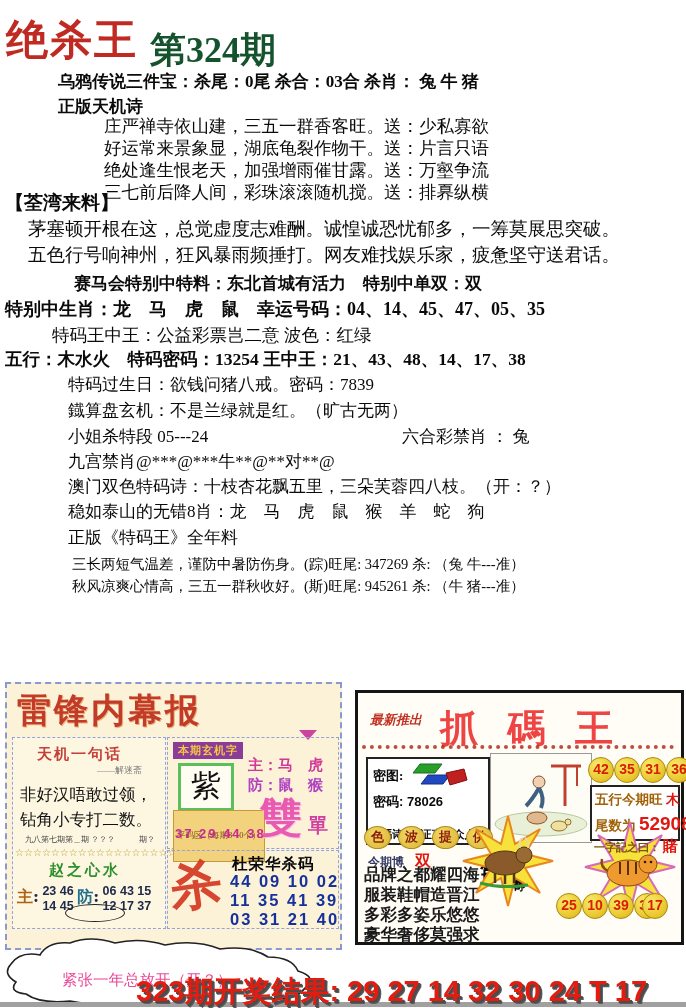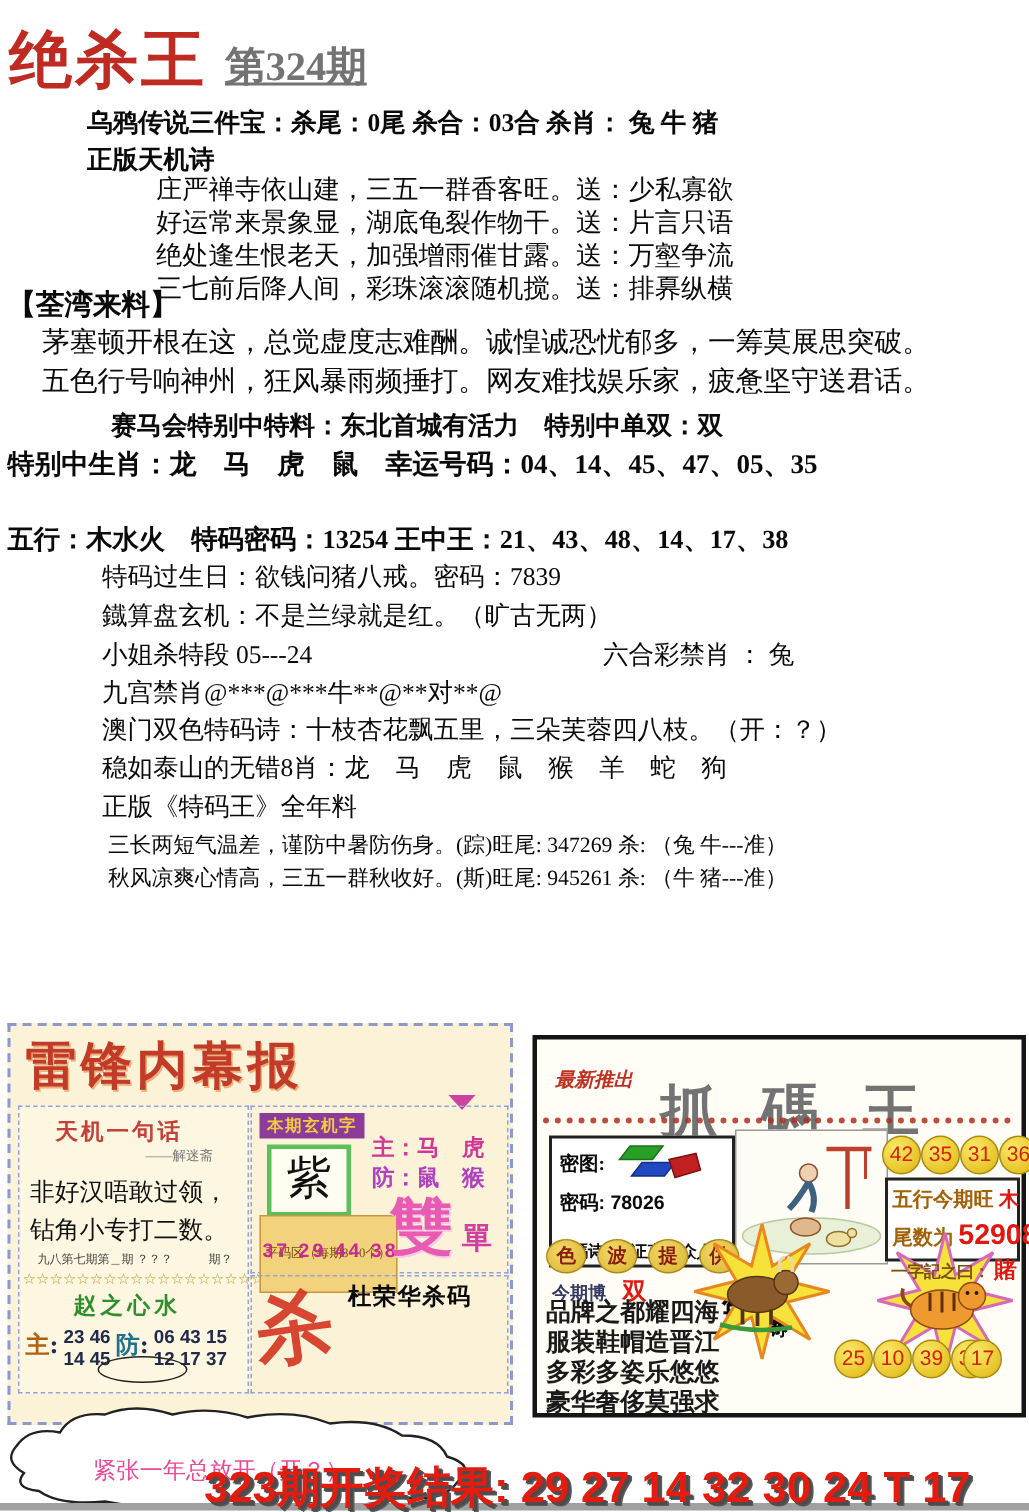--- a/index.html
+++ b/index.html
@@ -8,7 +8,7 @@
   .abs{position:absolute;white-space:nowrap;}
   
   #title{left:6px;top:12px;font-size:42px;font-weight:bold;color:#bf2b23;letter-spacing:2px;}
-  #issue{left:150px;top:26px;font-size:27px;font-weight:bold;color:#737373;text-decoration:underline;}
+  #issue{left:150px;top:26px;font-size:36px;font-weight:bold;color:#14532d;}
   
   #treasures{left:58px;top:70px;font-size:17px;font-weight:bold;}
   #tianji-title{left:58px;top:95px;font-size:17px;font-weight:bold;}

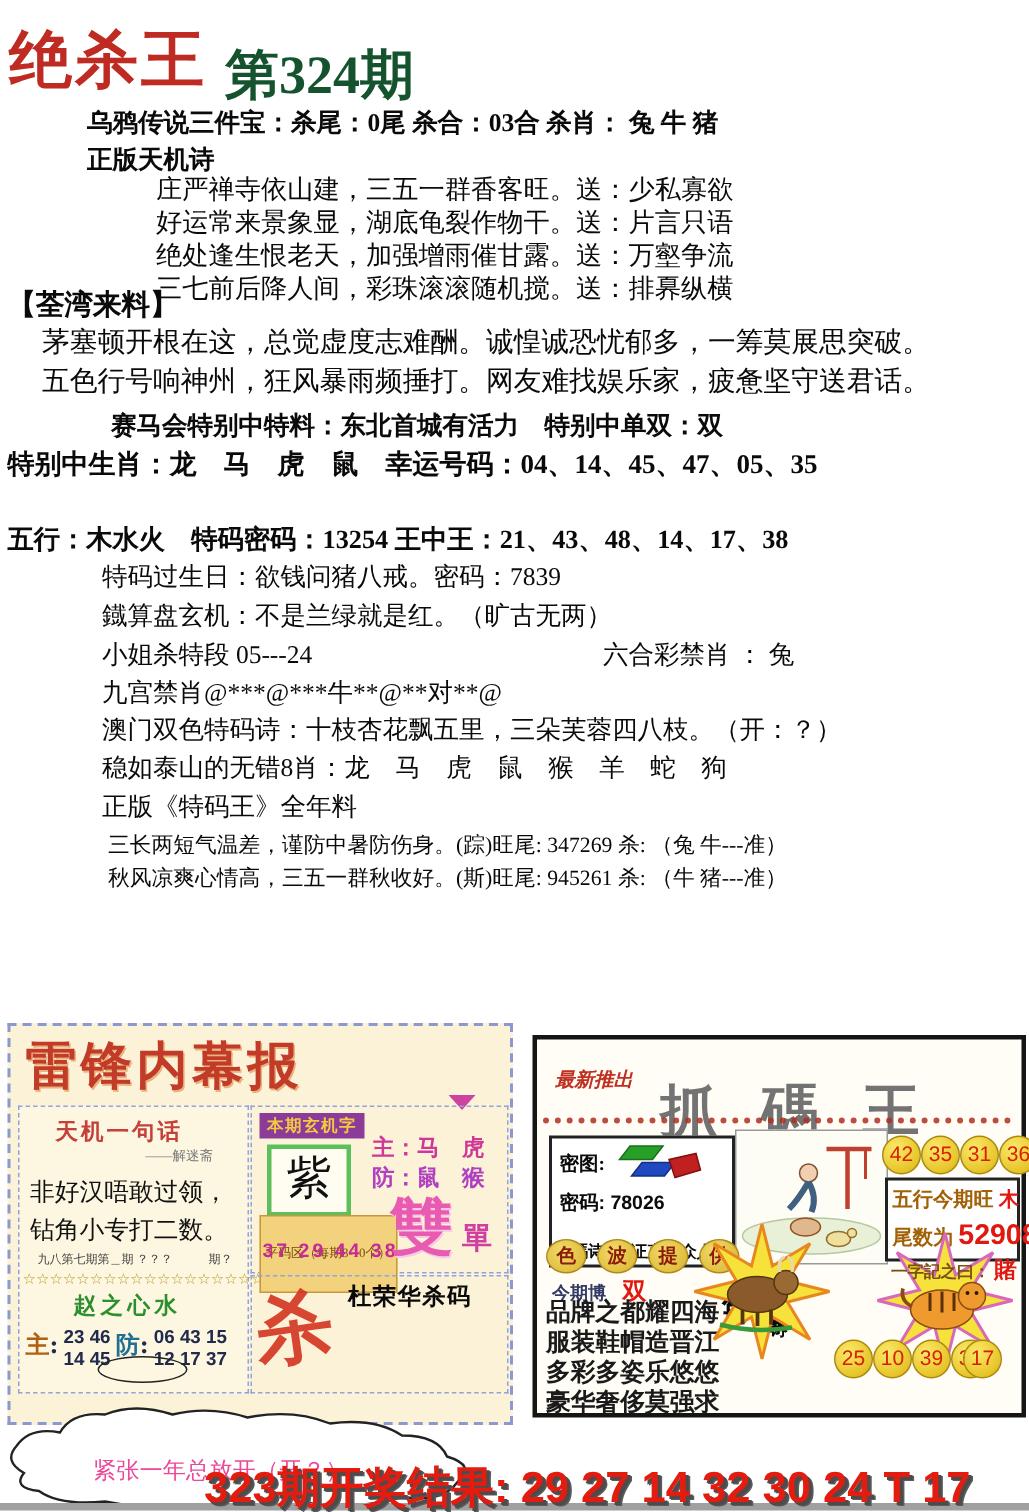--- a/index.html
+++ b/index.html
@@ -138,6 +138,7 @@
   </div>
   <div id="racing" class="abs">赛马会特别中特料：东北首城有活力　特别中单双：双</div>
   <div id="special-zodiac" class="abs">特别中生肖：龙　马　虎　鼠　幸运号码：04、14、45、47、05、35</div>
+  <div id="king" class="abs">特码王中王：公益彩票岂二意 波色：红绿</div>
   <div id="five-elements" class="abs">五行：木水火　特码密码：13254 王中王：21、43、48、14、17、38</div>
   <div id="birthday" class="abs">特码过生日：欲钱问猪八戒。密码：7839</div>
   <div id="abacus" class="abs">鐡算盘玄机：不是兰绿就是红。（旷古无两）</div>

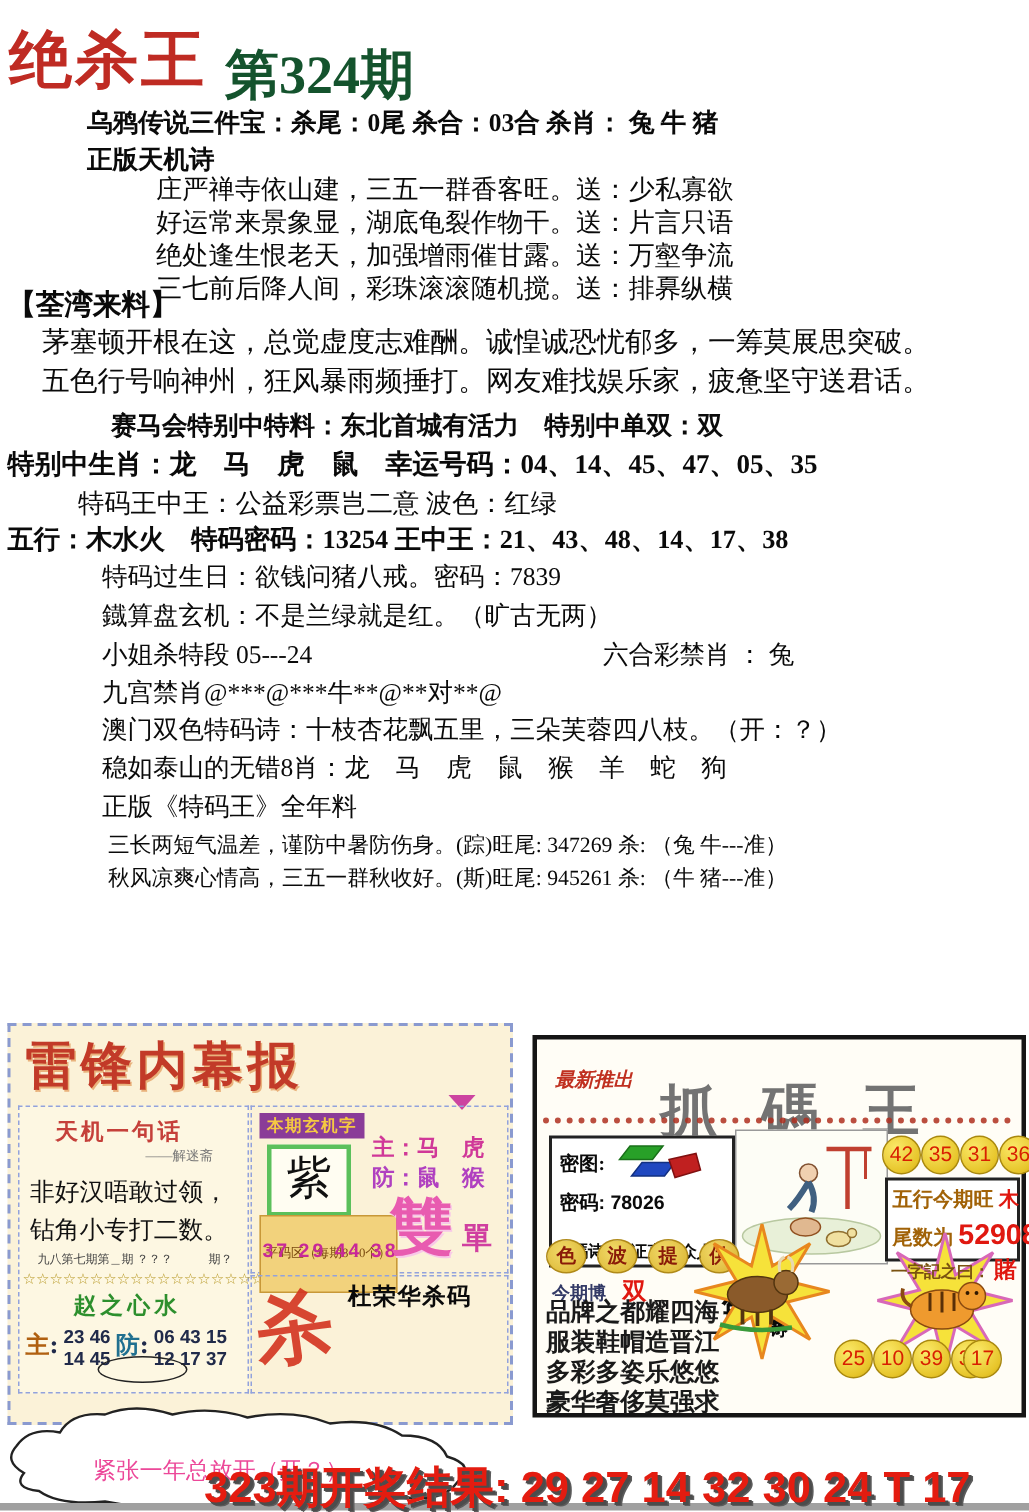--- a/index.html
+++ b/index.html
@@ -73,7 +73,7 @@
           background:#fffdf6;box-sizing:border-box;}
   #zhuama .abs{position:absolute;}
   #zm-new{left:12px;top:18px;font-size:13px;font-weight:bold;color:#c03020;font-style:italic;}
-  #zm-title{left:82px;top:22px;font-size:38px;font-weight:bold;color:#737373;letter-spacing:10px;}
+  #zm-title{left:82px;top:10px;font-size:38px;font-weight:bold;color:#ef4444;letter-spacing:10px;}
   #zm-divider{left:4px;top:52px;width:312px;border-top:4px dotted #b03020;opacity:.85;}
   #zm-left-box{left:8px;top:64px;width:120px;height:84px;border:2px solid #222;background:#fff;}
   #zm-mitu-label{left:5px;top:8px;font-size:13px;font-weight:bold;}

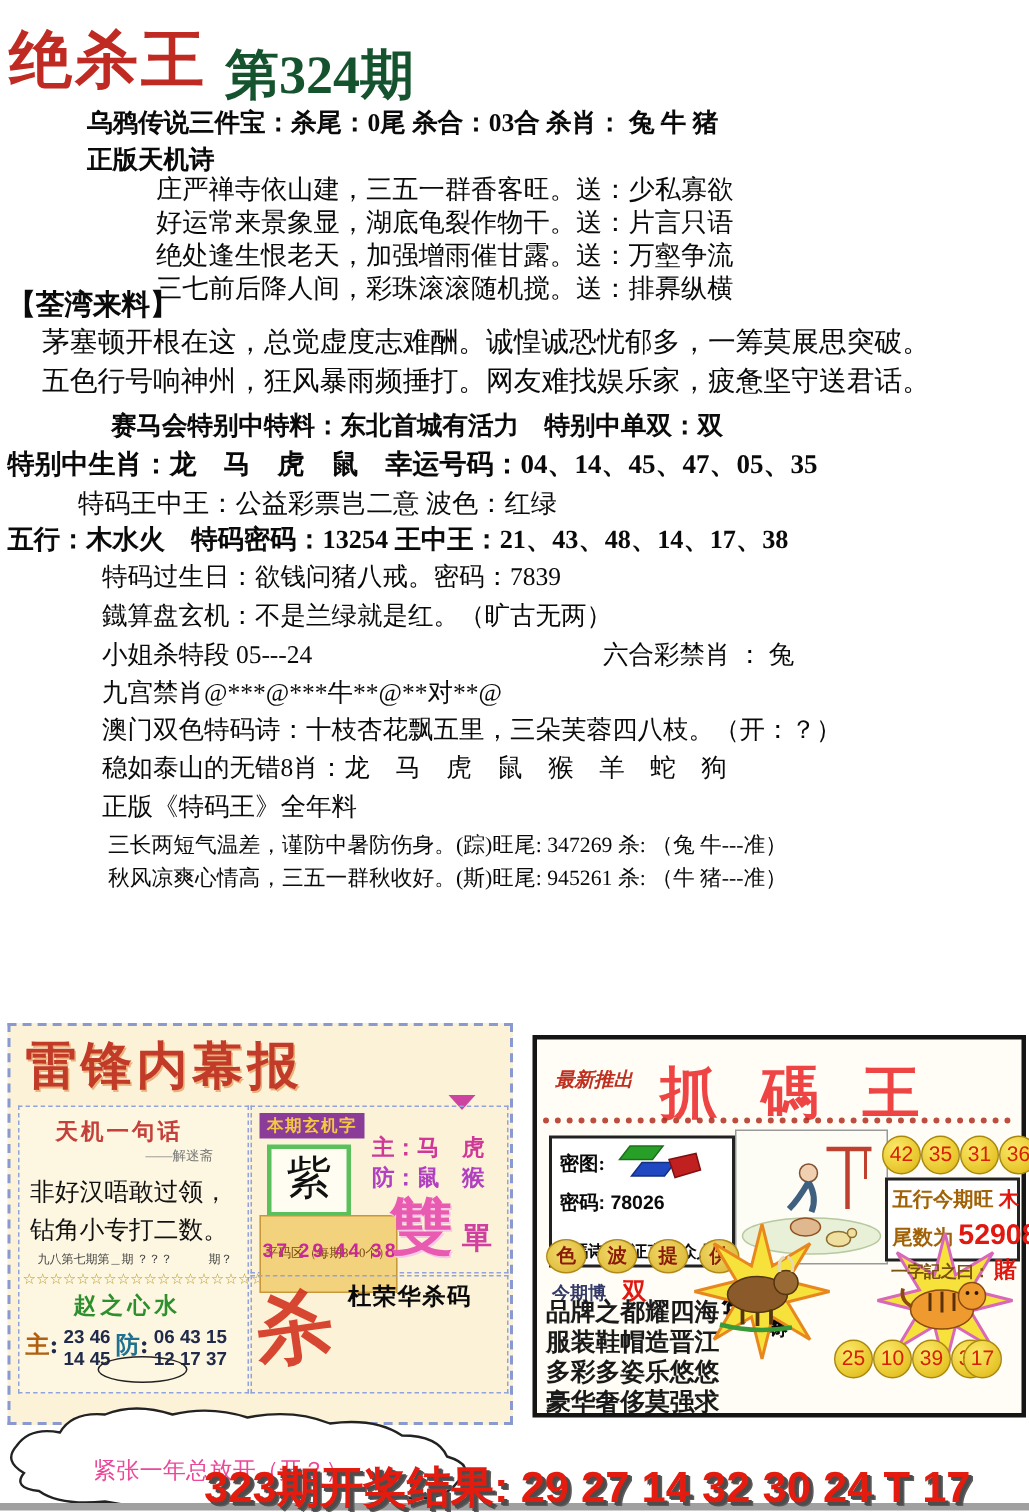--- a/index.html
+++ b/index.html
@@ -83,7 +83,7 @@
   #zm-cartoon{left:132px;top:60px;width:100px;height:88px;border:1px solid #999;background:#fdfdf6;}
   .ball{position:absolute;width:24px;height:24px;border-radius:50%;
         background:radial-gradient(circle at 35% 30%,#fbe969,#e7c52a 70%,#c9a315);
-        border:1px solid #a9880e;color:#d81f00;font-weight:normal;font-size:14px;line-height:23px;
+        border:1px solid #a9880e;color:#d81f00;font-weight:bold;font-size:14px;line-height:23px;
         text-align:center;font-family:"Liberation Sans",sans-serif;}
   #zm-wuxing-box{left:232px;top:92px;width:90px;height:56px;border:2px solid #222;background:#fff;
                  padding:4px 3px;box-sizing:border-box;}

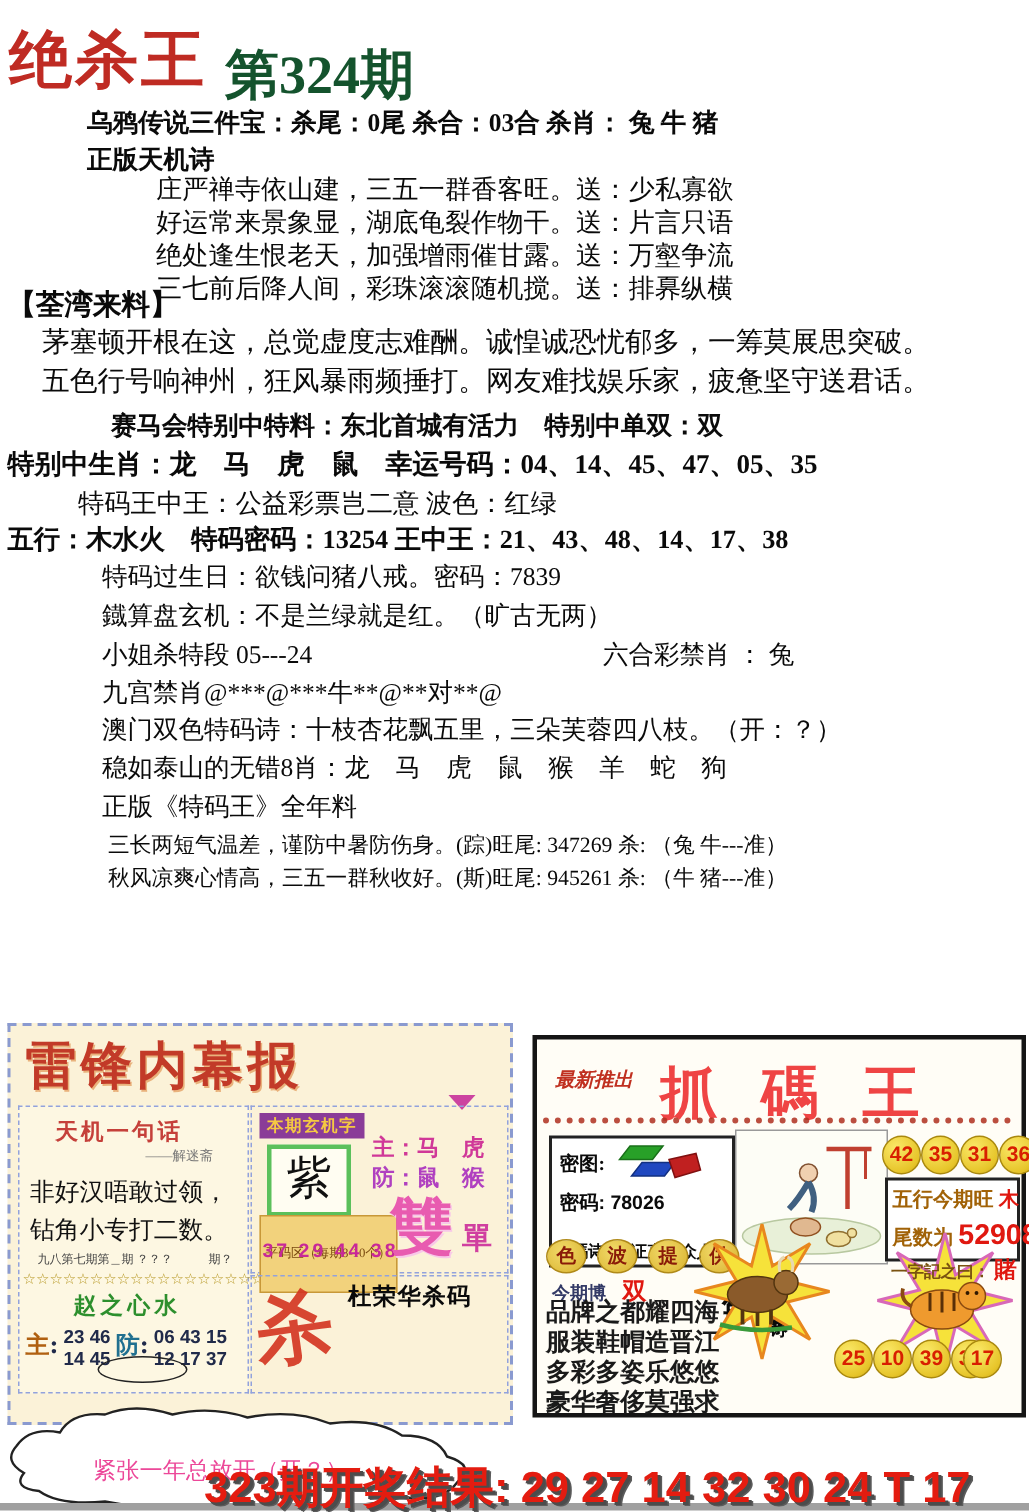--- a/index.html
+++ b/index.html
@@ -196,6 +196,11 @@
     <div id="lf-right-bottom" class="abs">
       <div id="lf-kill-char" class="abs">杀</div>
       <div id="lf-kill-title" class="abs">杜荣华杀码</div>
+      <div id="lf-kill-rows" class="abs">
+        <div>44 09 10 02</div>
+        <div>11 35 41 39</div>
+        <div>03 31 21 40</div>
+      </div>
     </div>
   </div>
 

